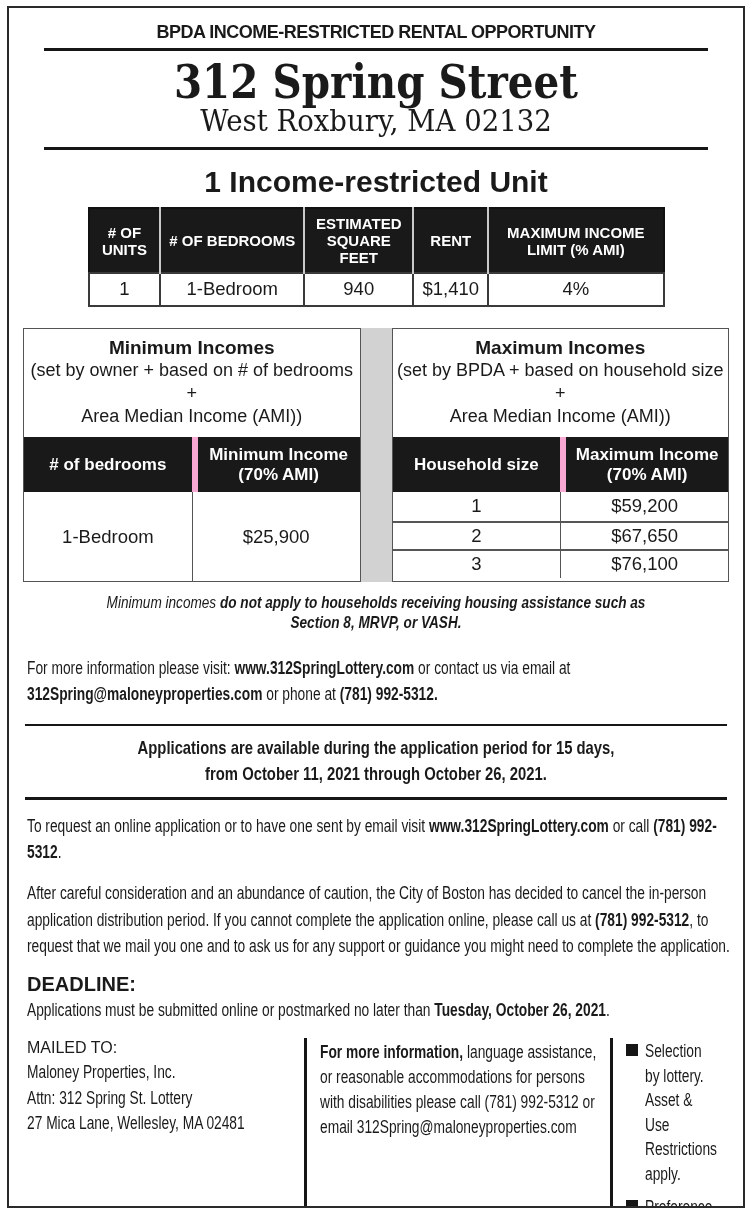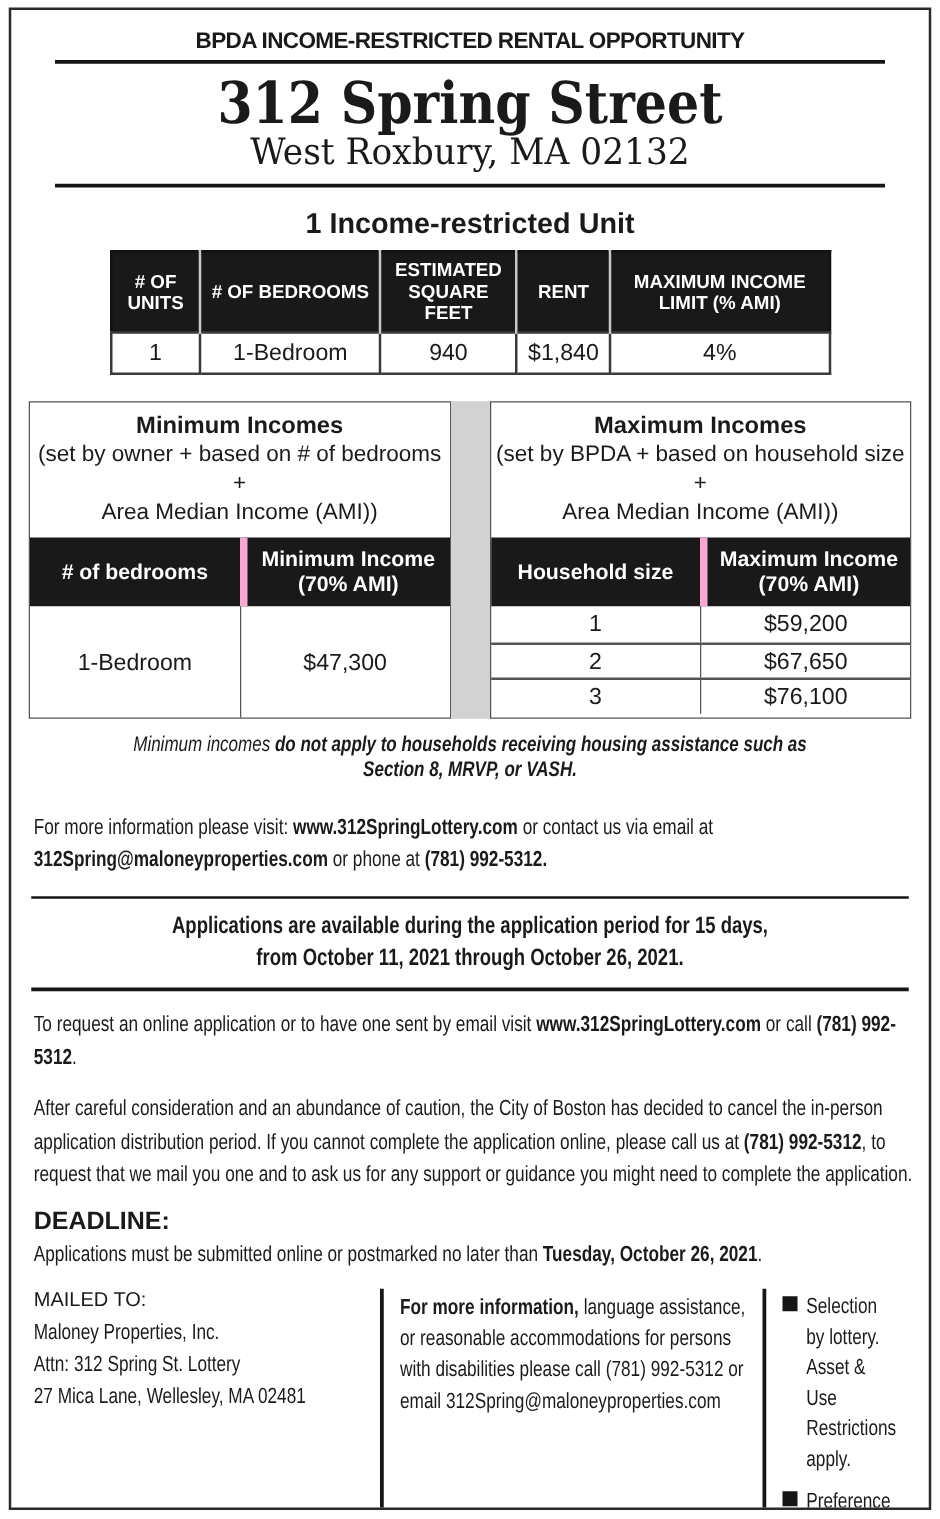--- a/index.html
+++ b/index.html
@@ -19,7 +19,7 @@
   .prop-addr { font-family:"DejaVu Serif",serif; font-size:29px; text-align:center; margin-top:0; line-height:1.1; transform:scaleX(0.95); transform-origin:center top; }
   .rule.under-addr { margin-top:9px; }
 
-  .unit-title { text-align:center; font-weight:bold; font-size:23px; margin-top:15px; }
+  .unit-title { text-align:center; font-weight:bold; font-size:30px; margin-top:15px; }
   table.unit { border-collapse:collapse; width:577px; margin:8px auto 0; border:2px solid #111; }
   table.unit th { background:var(--thbg); color:#fff; font-size:15px; line-height:1.14; padding:6px 3px; border-left:2px solid #c9c9c9; }
   table.unit th:first-child { border-left:none; }

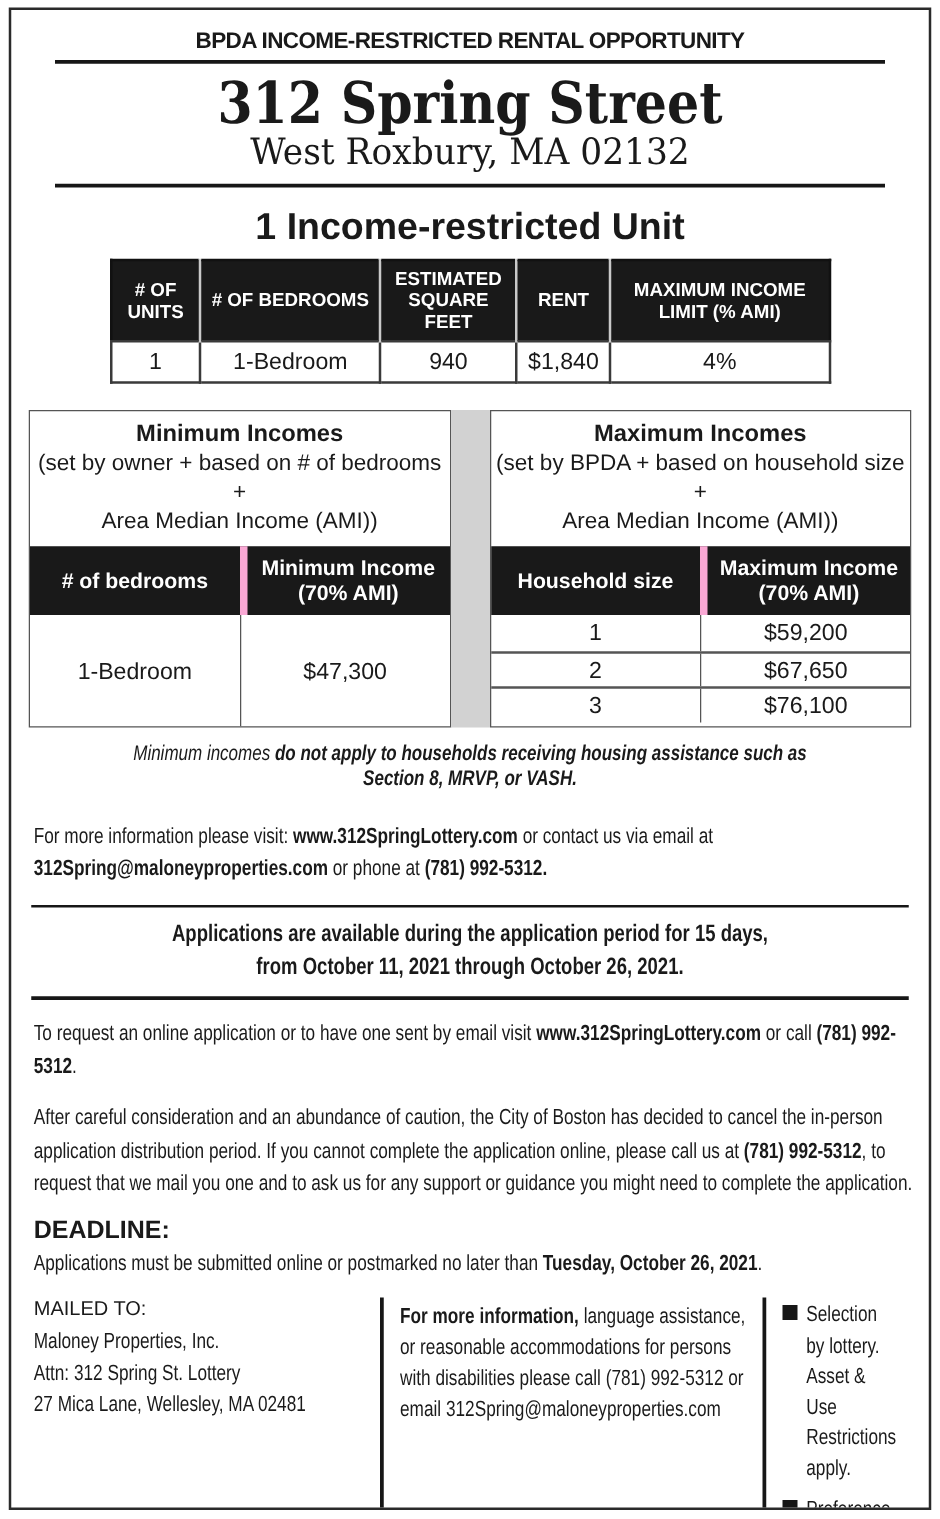--- a/index.html
+++ b/index.html
@@ -98,7 +98,7 @@
       <td>1</td>
       <td>1-Bedroom</td>
       <td>940</td>
-      <td>$1,840</td>
+      <td>$1,410</td>
       <td>4%</td>
     </tr>
   </tbody>

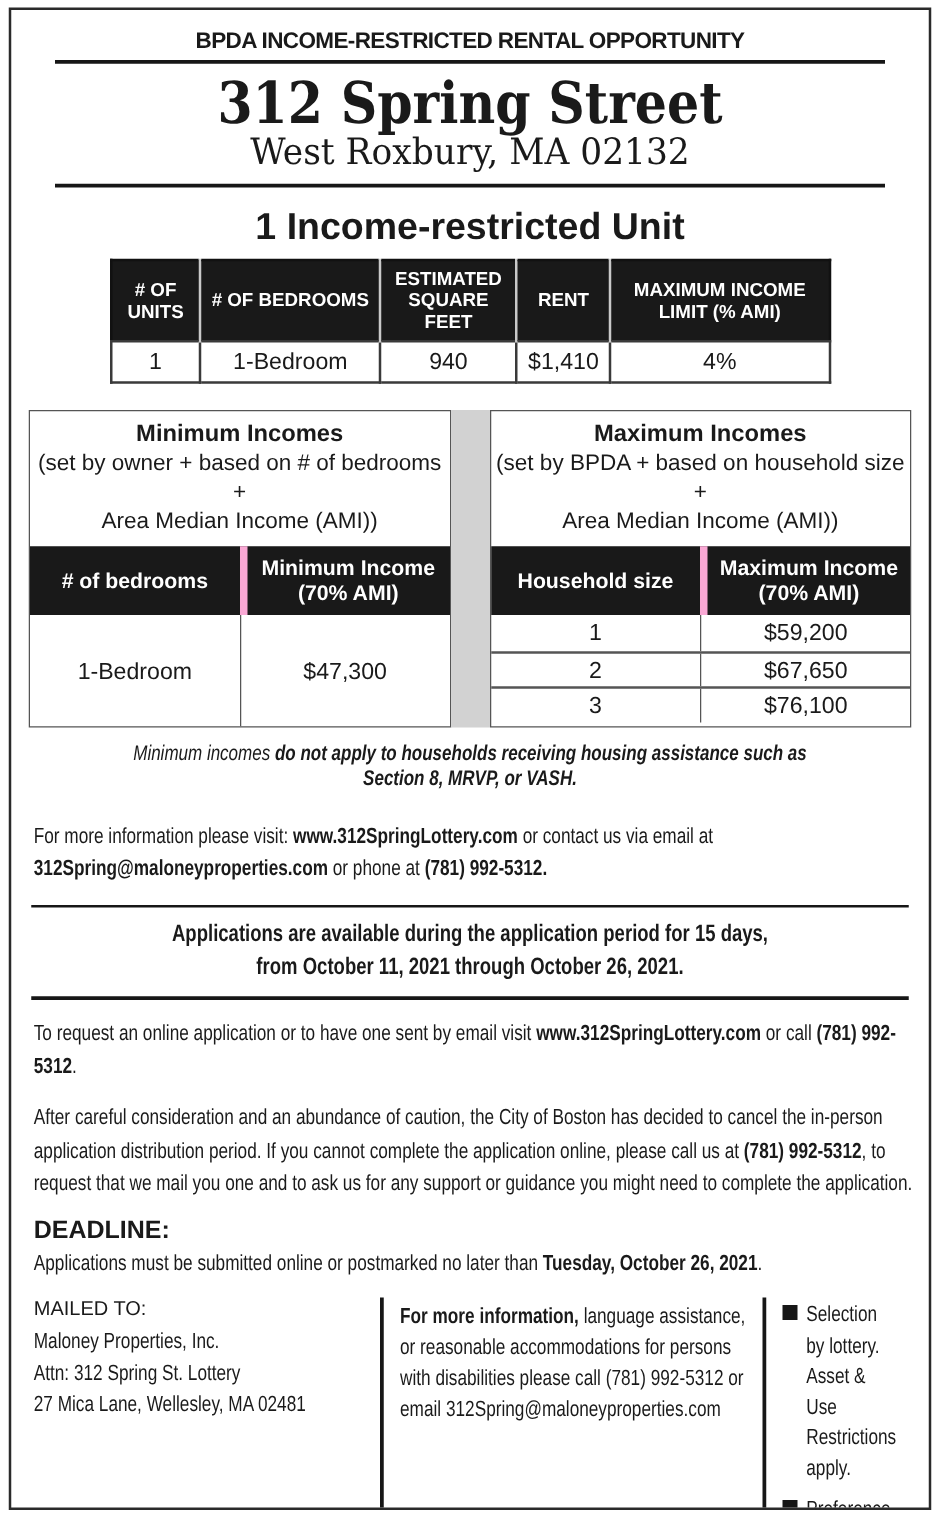--- a/index.html
+++ b/index.html
@@ -119,7 +119,7 @@
       </div>
       <div class="ldata">
         <div>1-Bedroom</div>
-        <div>$47,300</div>
+        <div>$25,900</div>
       </div>
     </div>
     <div class="istrip"></div>

